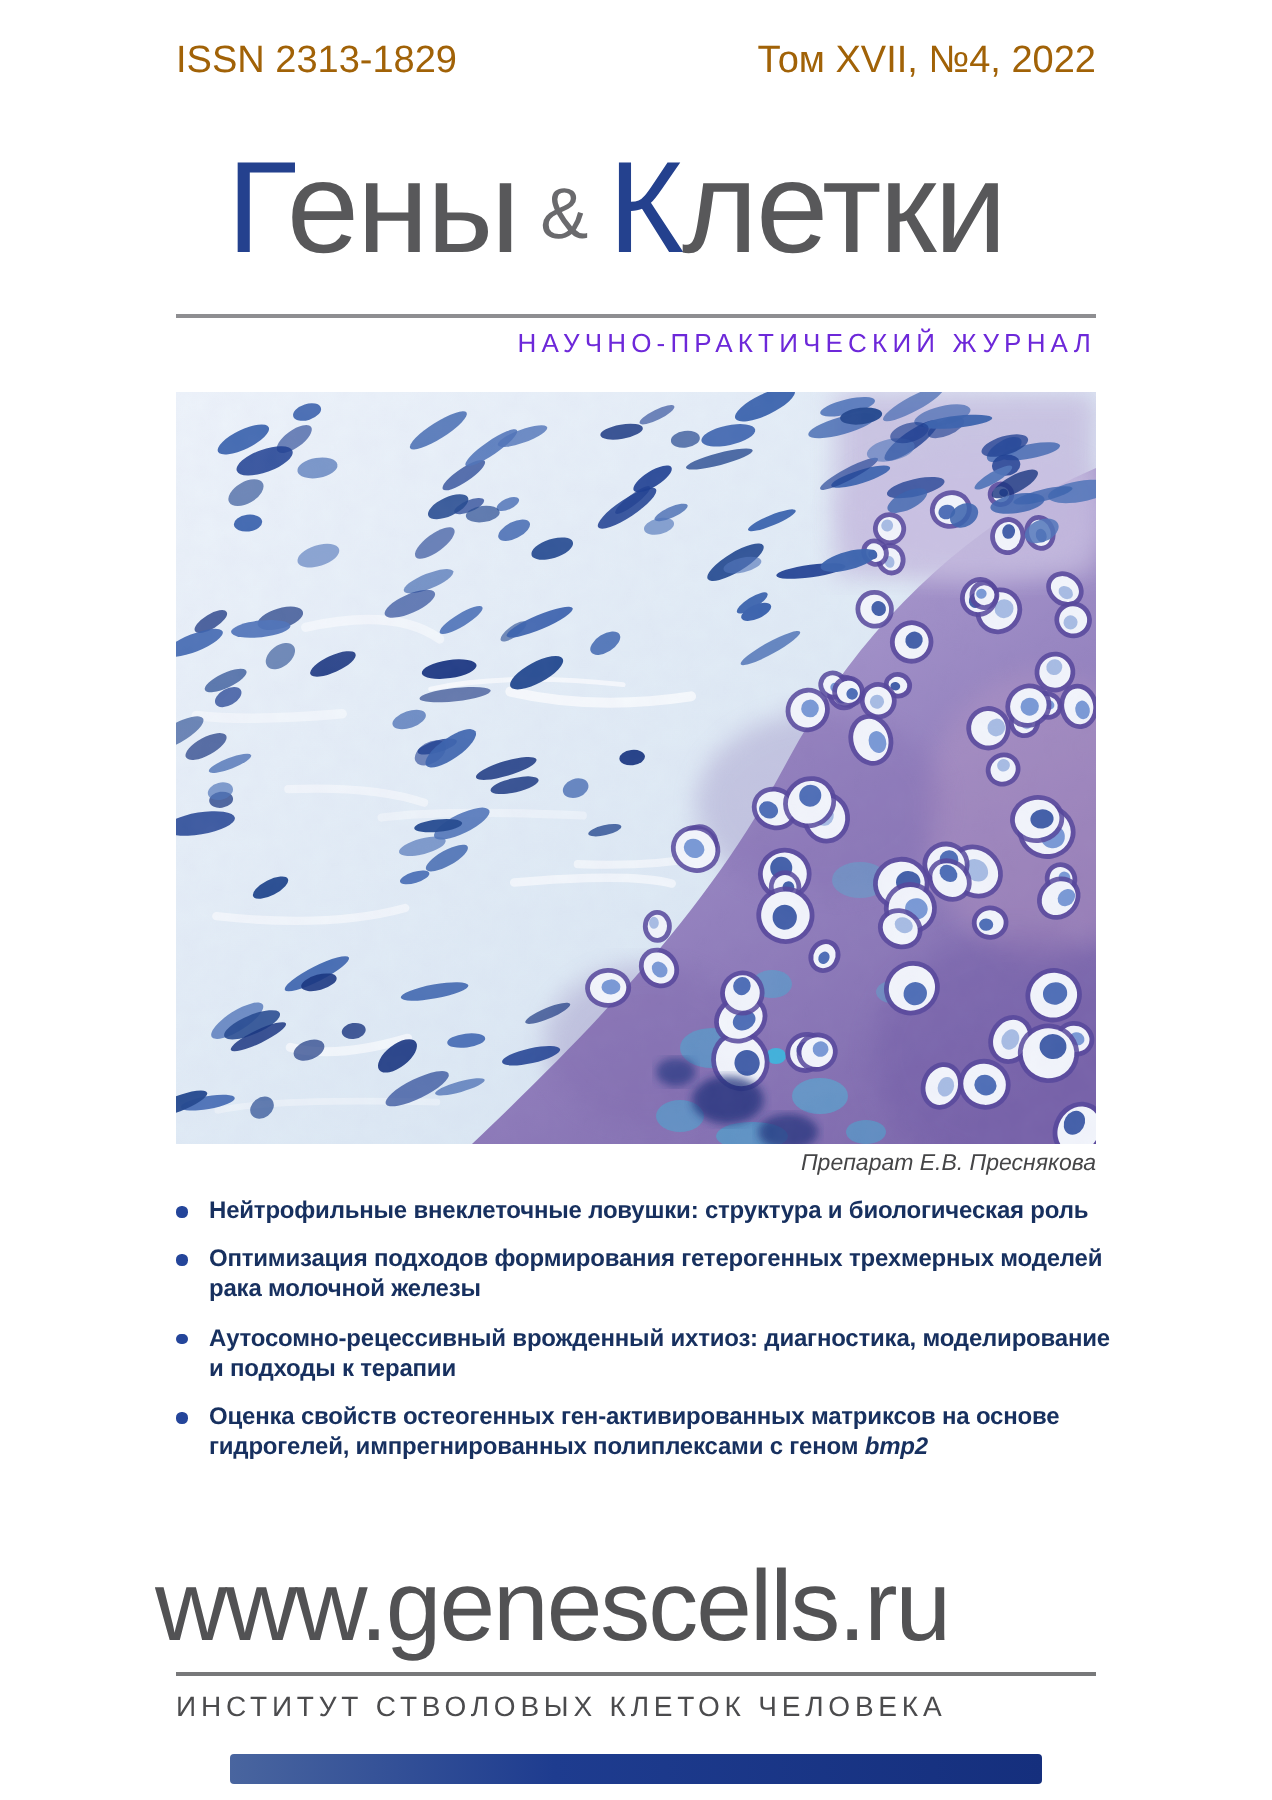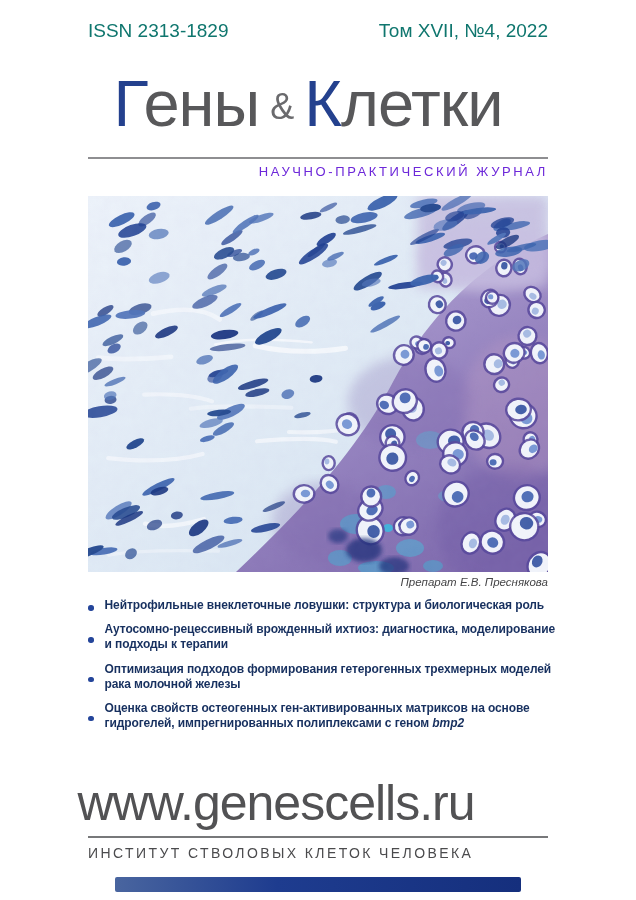--- a/index.html
+++ b/index.html
@@ -11,7 +11,7 @@
   .col{left:88px;width:460px;position:absolute;}
   
   .header{top:20px;display:flex;justify-content:space-between;
-    font-size:19px;color:#0f766e;letter-spacing:0px;}
+    font-size:19px;color:#a16207;letter-spacing:0px;}
   
   .title{top:70px;left:0;width:616px;position:absolute;text-align:center;
     font-size:65px;line-height:1.05;color:#58585a;letter-spacing:-1px;white-space:nowrap;}

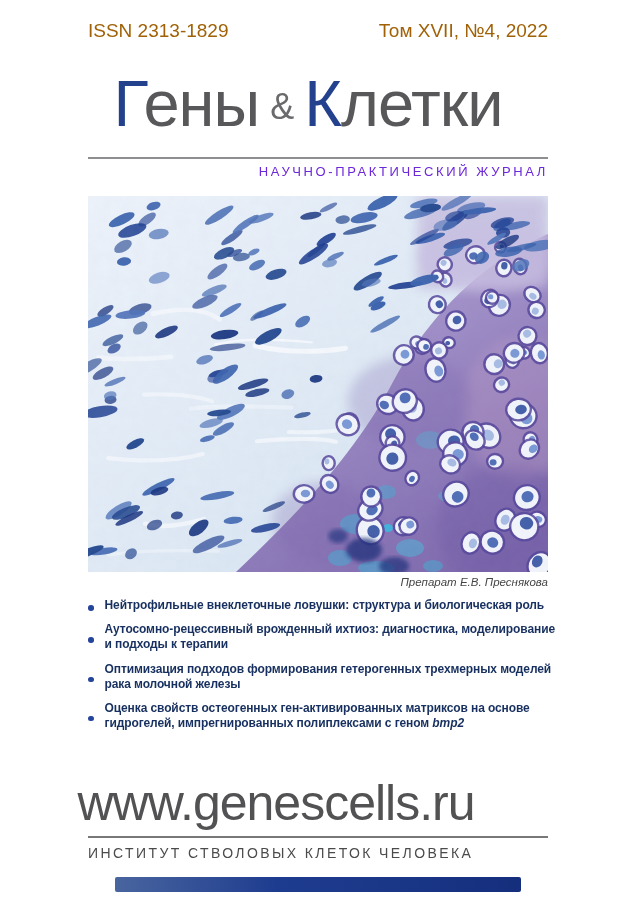--- a/index.html
+++ b/index.html
@@ -27,7 +27,7 @@
   
   .articles{top:598px;left:86px;width:470px;position:absolute;}
   .article{display:flex;margin-bottom:9px;font-weight:bold;font-size:12px;
-    line-height:15.2px;color:#17305f;letter-spacing:-0.1px;align-items:center;}
+    line-height:15.2px;color:#17305f;letter-spacing:-0.1px;}
   .dot{flex:none;width:5.5px;height:5.5px;border-radius:50%;background:#24459a;
     margin:5px 11px 0 2px;}
   .gene{font-style:italic;}

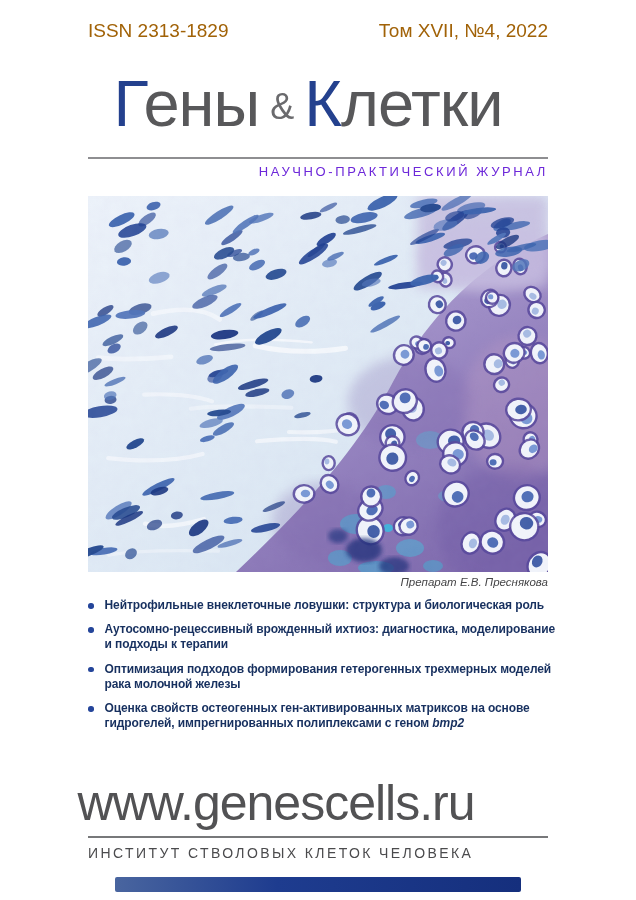--- a/index.html
+++ b/index.html
@@ -571,11 +571,11 @@
   </div>
   <div class="article">
     <span class="dot"></span>
-    <span>Аутосомно-рецессивный врожденный ихтиоз: диагностика, моделирование и подходы к терапии</span>
+    <span>Оптимизация подходов формирования гетерогенных трехмерных моделей рака молочной железы</span>
   </div>
   <div class="article">
     <span class="dot"></span>
-    <span>Оптимизация подходов формирования гетерогенных трехмерных моделей рака молочной железы</span>
+    <span>Аутосомно-рецессивный врожденный ихтиоз: диагностика, моделирование и подходы к терапии</span>
   </div>
   <div class="article">
     <span class="dot"></span>

